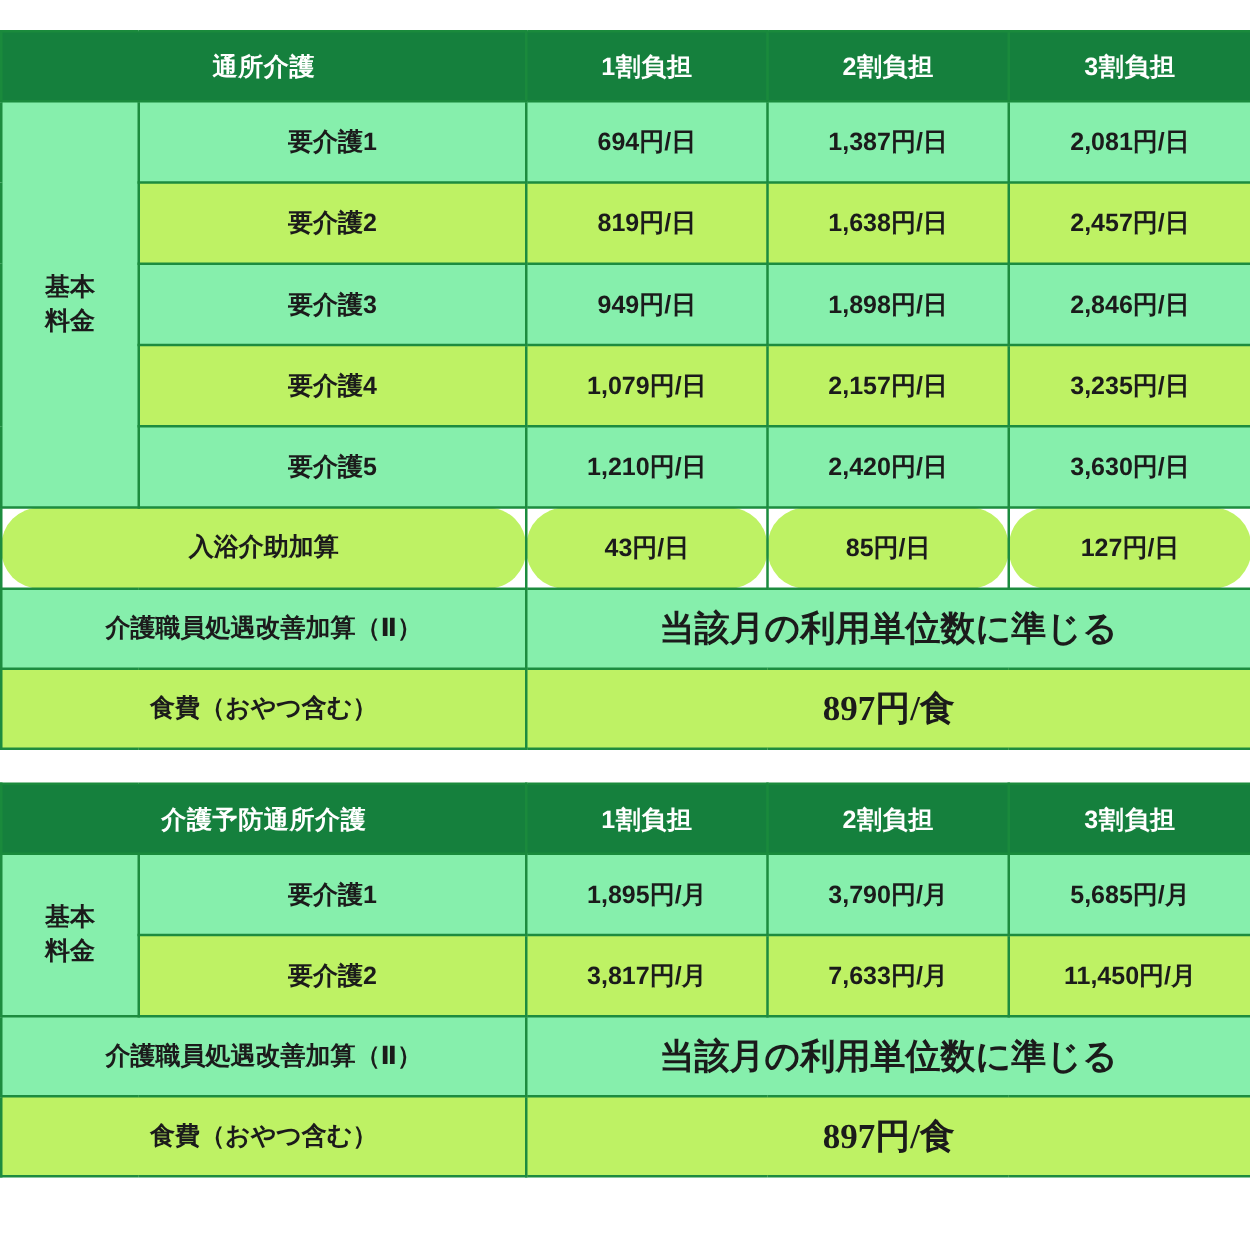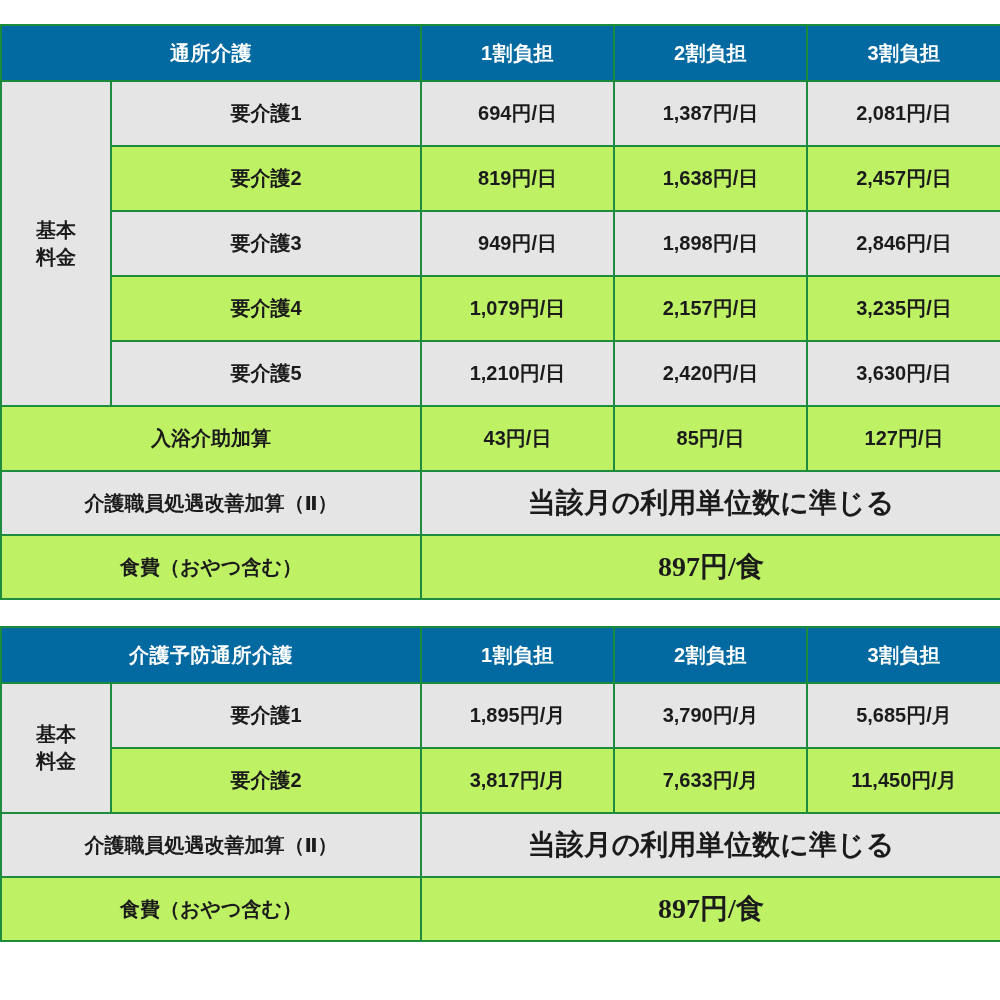--- a/index.html
+++ b/index.html
@@ -39,7 +39,7 @@
   }
   
   tr.head-row th {
-    background: #0369a1;
+    background: #15803d;
     color: #ffffff;
     height: 54px;
     font-size: 20px;

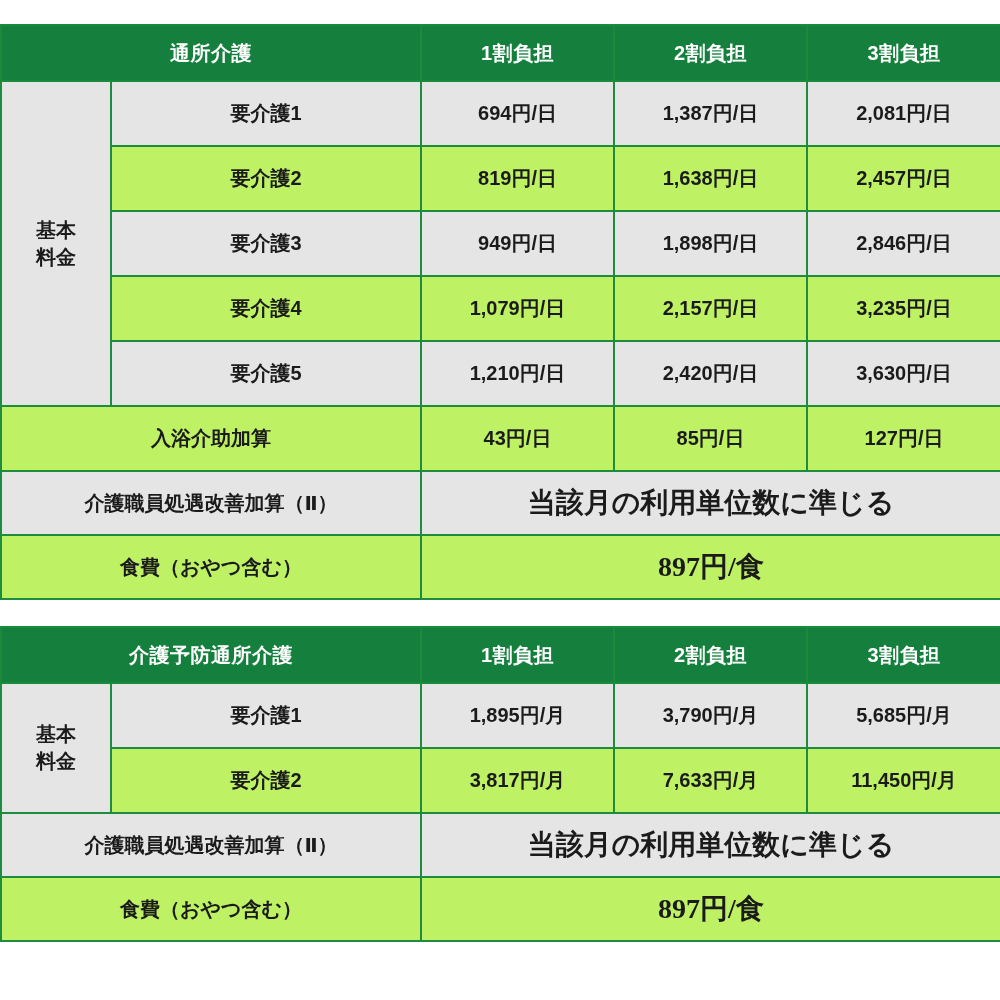--- a/index.html
+++ b/index.html
@@ -51,7 +51,7 @@
   }
   
   .tint {
-    background: #e5e5e5;
+    background: #86efac;
   }
   .plain {
     background: #bef264;

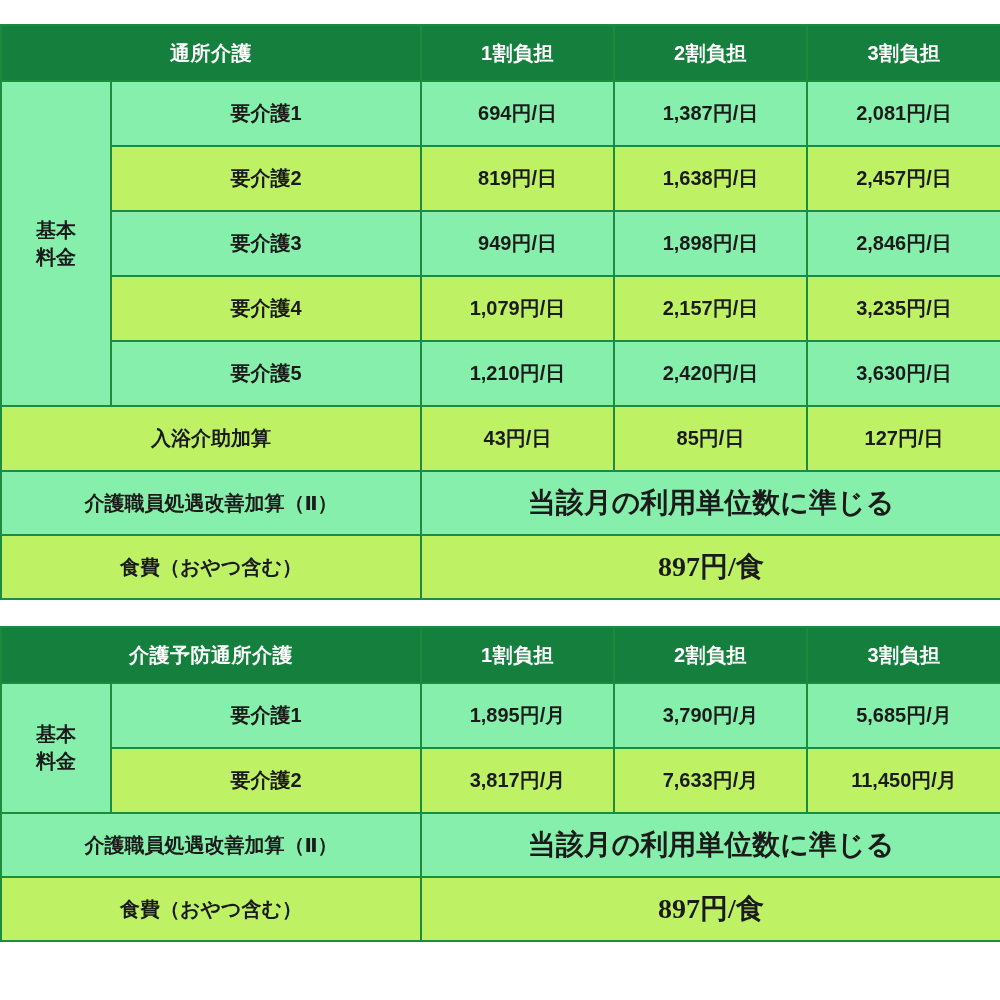--- a/index.html
+++ b/index.html
@@ -82,7 +82,7 @@
   col.c-p3    { width: 194px; }
 
   .r-basic td { height: 63px; }
-  .r-bath td  { height: 63px; }
+  .r-bath td  { height: 63px; border-radius: 31px; }
   .r-add td   { height: 62px; margin-left: 32px; }
   .r-meal td  { height: 62px; }
   .t2 .r-basic td { height: 63px; }

